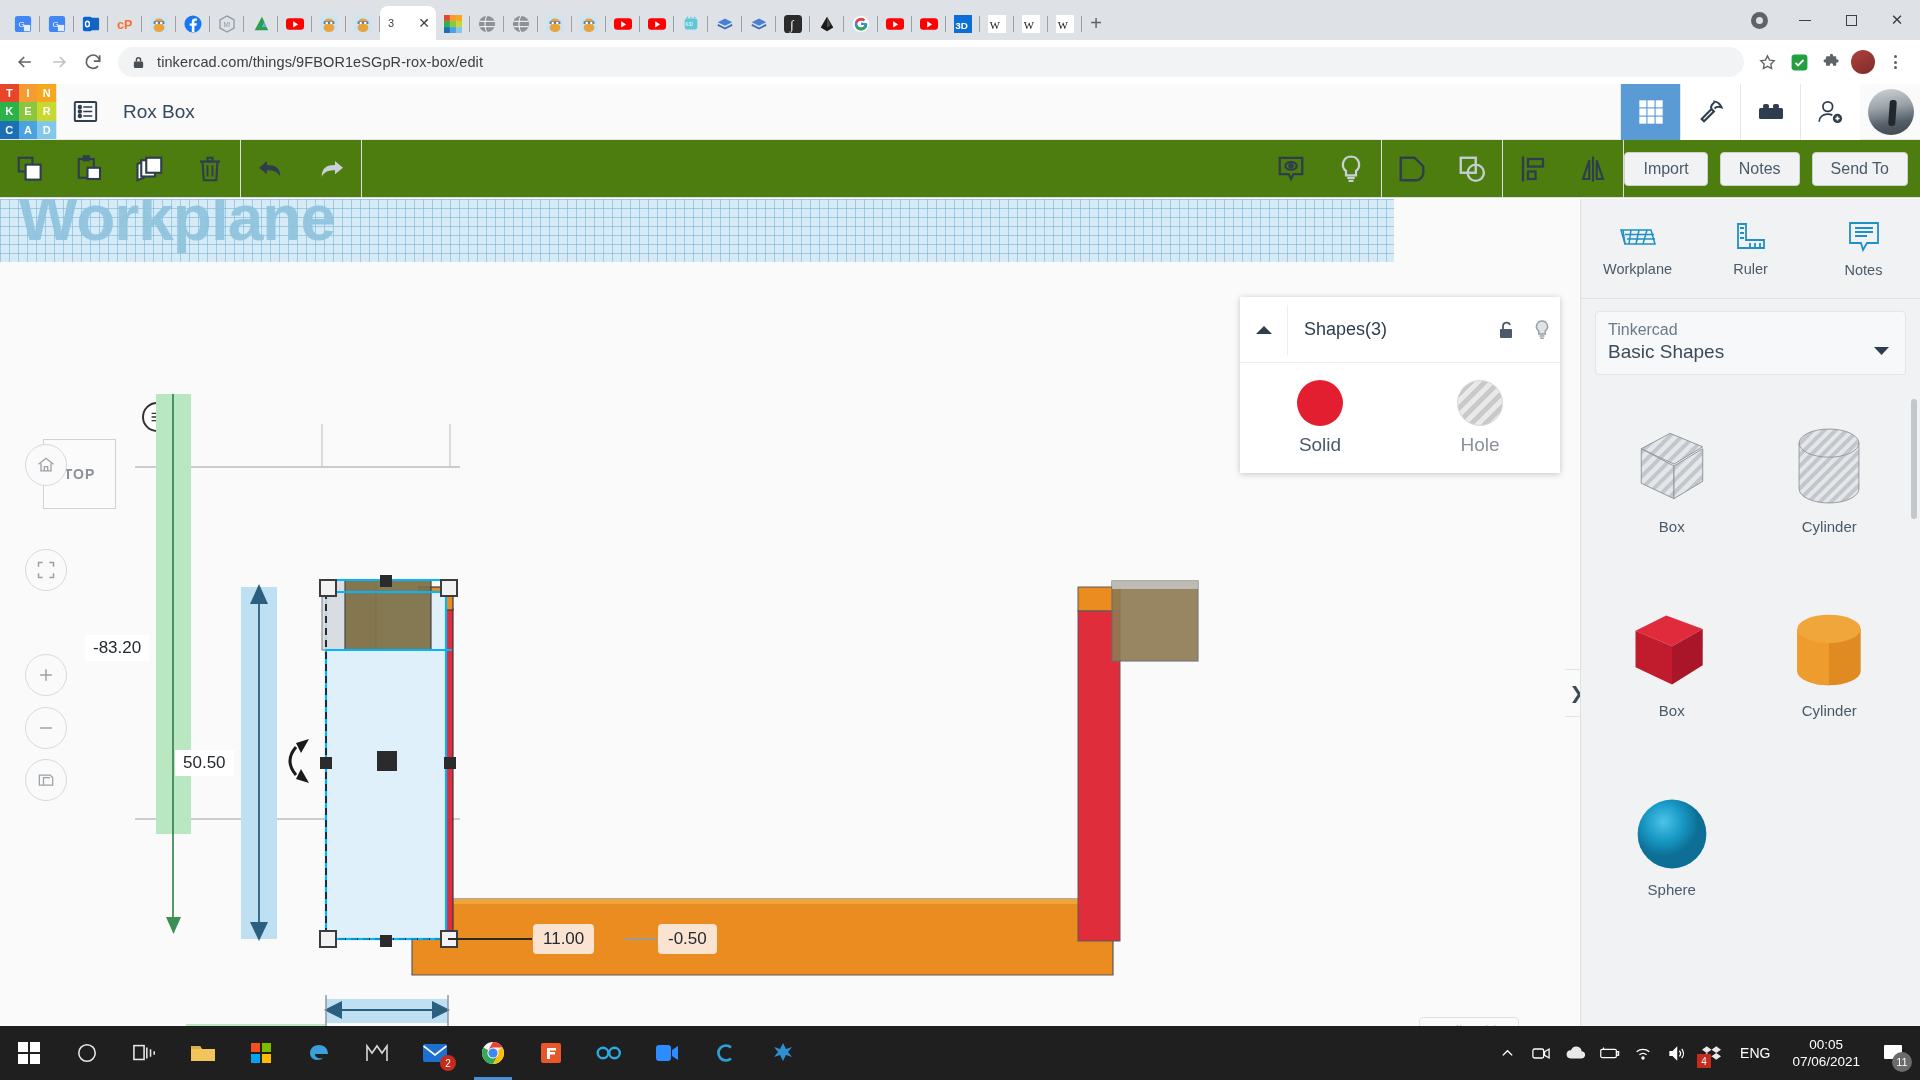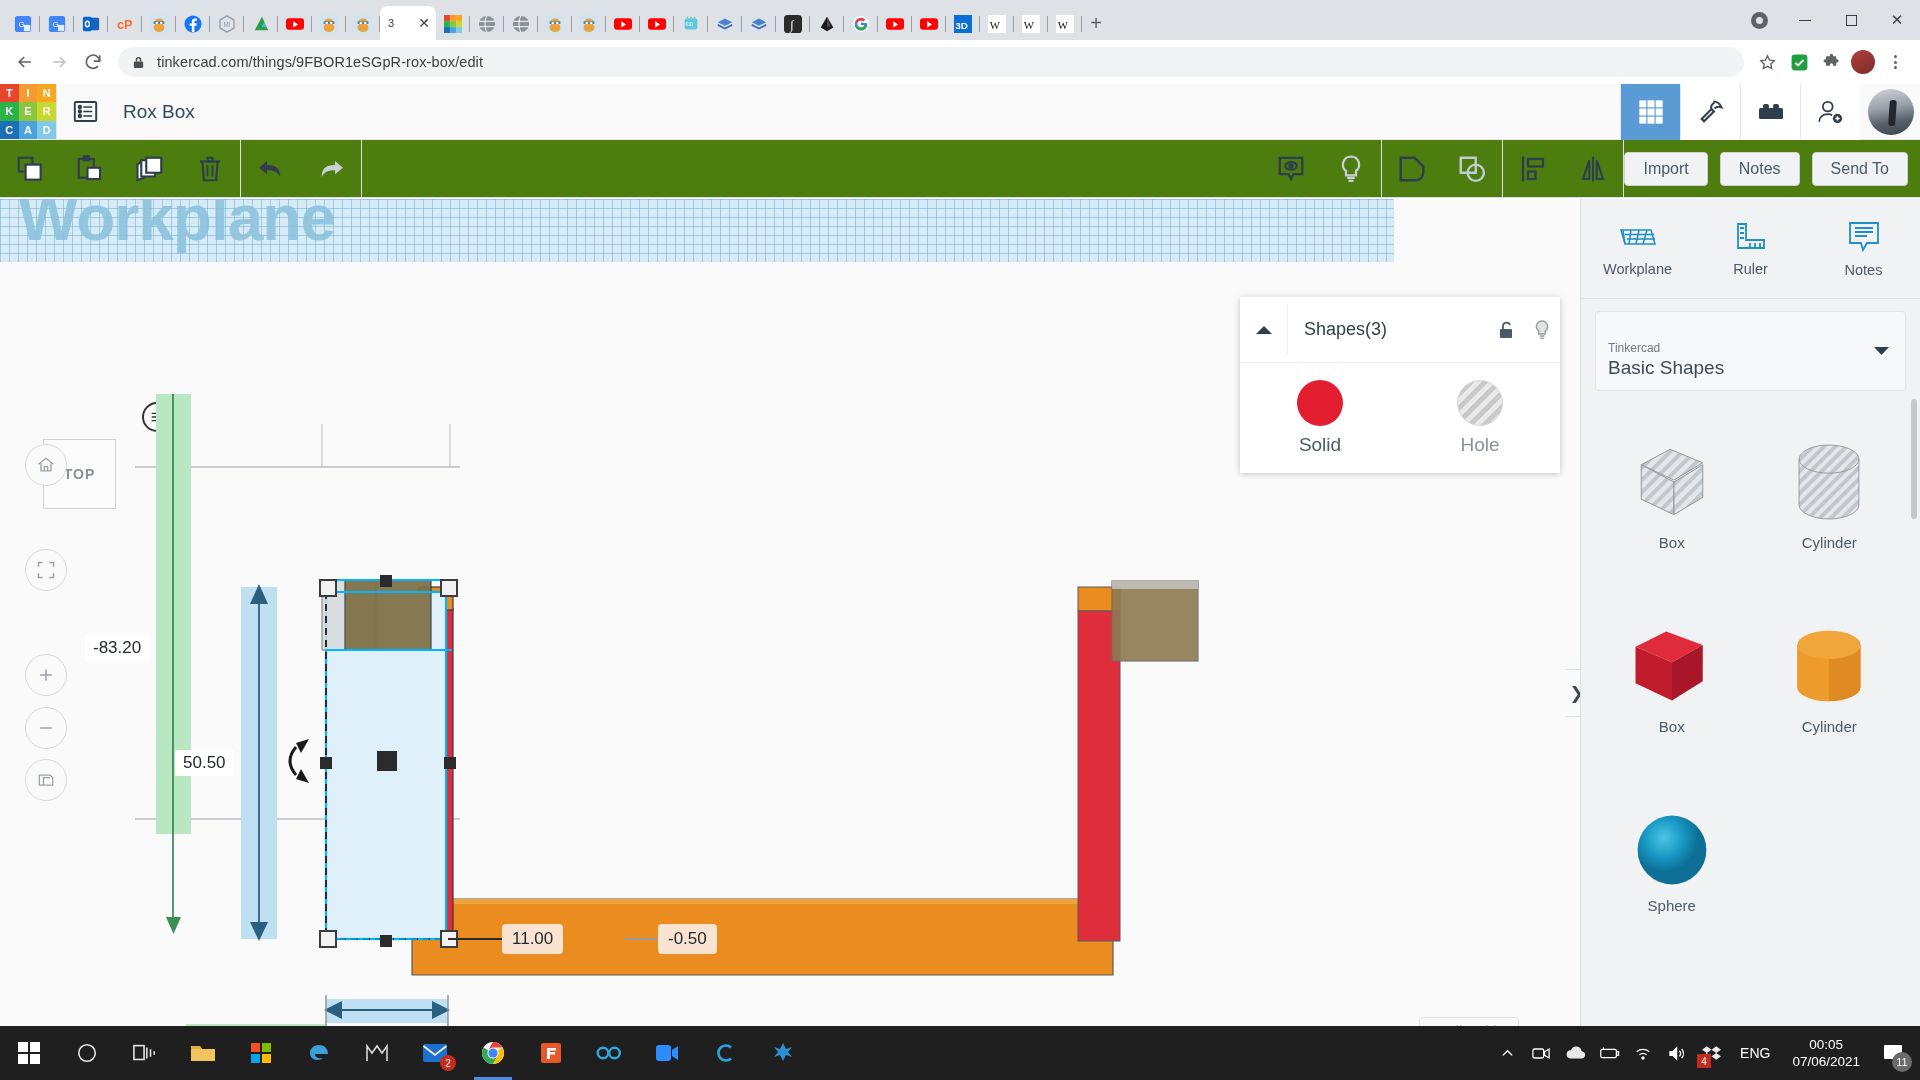--- a/index.html
+++ b/index.html
@@ -134,7 +134,7 @@
   .sb-tool .lab { font-size:14.5px; color:#4a5a6a; }
   .sb-select { margin:12px 14px 0; background:#f7f8f9; border:1px solid #e3e6e8; border-radius:4px;
                padding:9px 12px 11px; position:relative; }
-  .sb-select .small { font-size:12px; color:#6b7a88;margin-top:20px; }
+  .sb-select .small { font-size:16px; color:#6b7a88; }
   .sb-select .big { font-size:19px; color:#3c4b5a; margin-top:2px; }
   .sb-select .caret { position:absolute; right:16px; top:30px; }
   .sb-grid { padding:16px 12px 0; display:grid; grid-template-columns:1fr 1fr; row-gap:14px; }

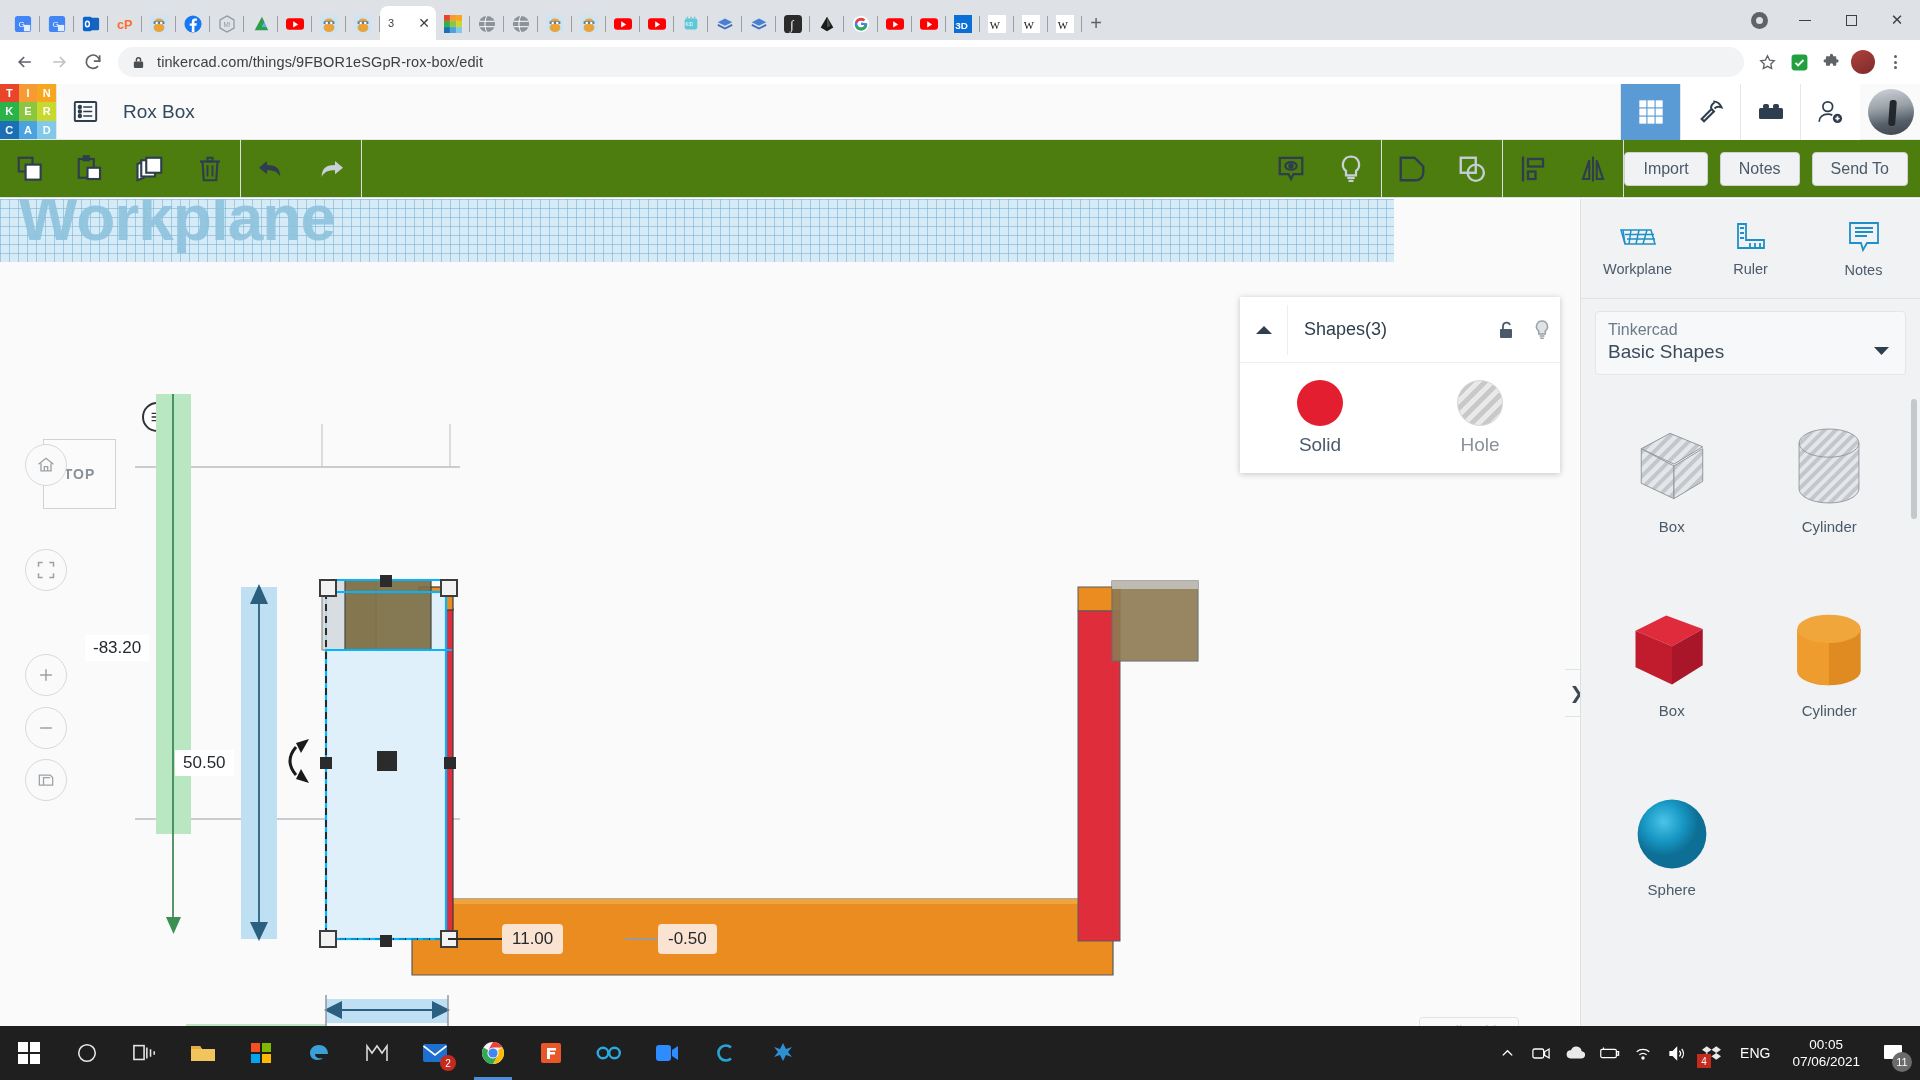--- a/index.html
+++ b/index.html
@@ -755,7 +755,7 @@
       <div class="meas-label" style="left:85px; top:436px">-83.20</div>
       <div class="meas-label" style="left:175px; top:551px">50.50</div>
 
-      <div class="meas-label peach" style="left:502px; top:725px">11.00</div>
+      <div class="meas-label peach" style="left:533px; top:725px">11.00</div>
       <div class="meas-label peach" style="left:658px; top:725px">-0.50</div>
 
       <div class="edit-grid-btn">Edit Grid</div>

